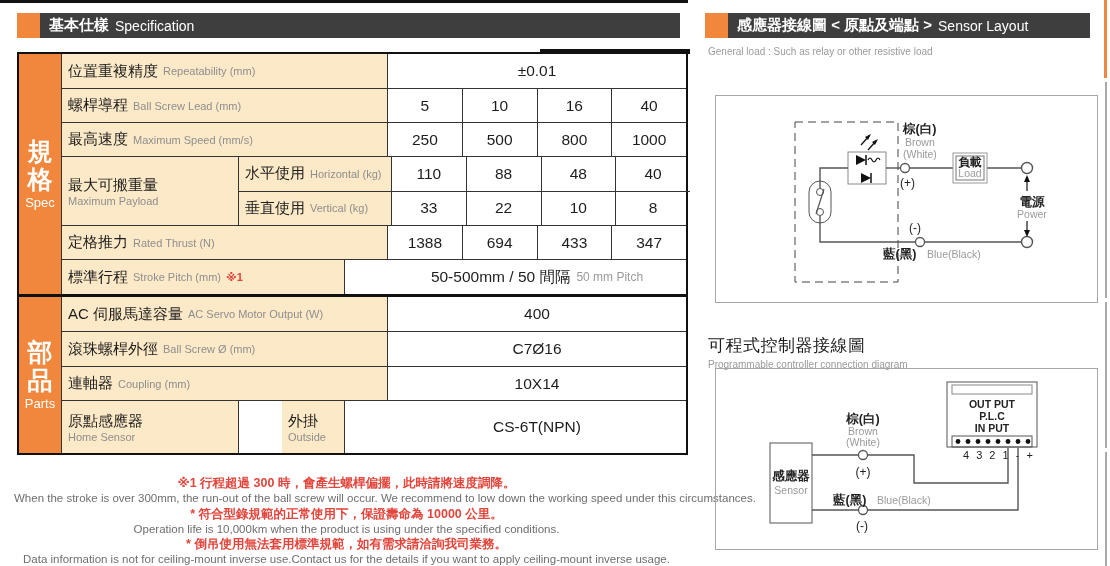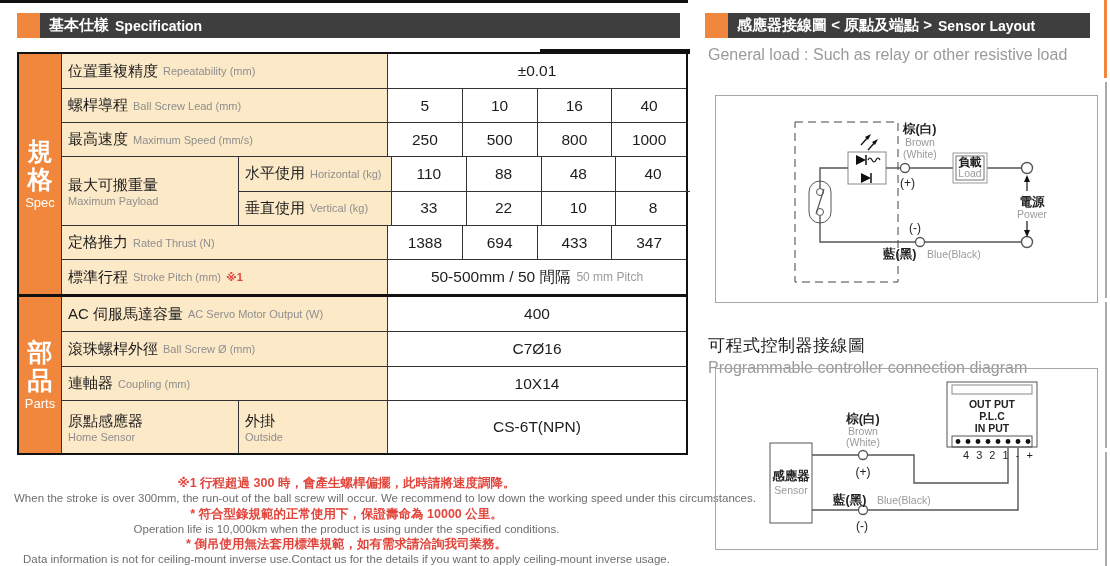--- a/index.html
+++ b/index.html
@@ -14,7 +14,7 @@
   .bar { position:absolute; height:25px; background:#3e3e3e; display:flex; align-items:center; }
   .bar-sq { width:23px; height:25px; background:#f0873c; flex:0 0 23px; }
   .bar-zh { color:#fff; font-weight:bold; font-size:15px; margin-left:9px; white-space:nowrap; }
-  .bar-en { color:#fff; font-weight:bold; font-size:14px; margin-left:6px; white-space:nowrap; }
+  .bar-en { color:#fff; font-weight:normal; font-size:14px; margin-left:6px; white-space:nowrap; }
   .bar-left  { left:17px;  top:13px; width:663px; }
   .bar-right { left:705px; top:13px; width:385px; }
 

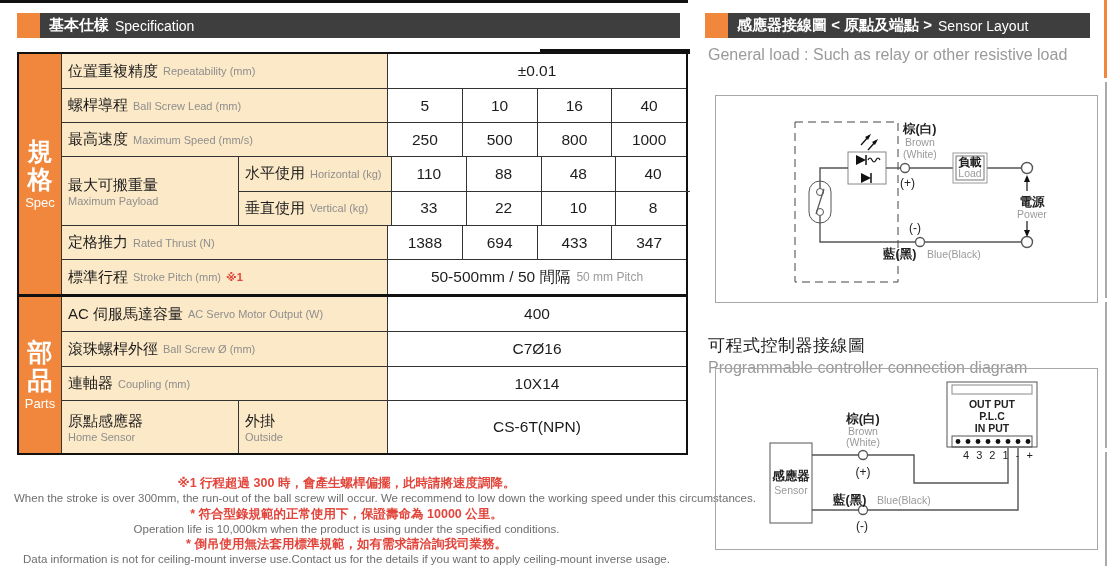--- a/index.html
+++ b/index.html
@@ -61,7 +61,7 @@
   
   .load-title { position:absolute; left:708px; top:44px; }
   .t-zh { font-size:17px; color:#1d1d1d; letter-spacing:0.5px; white-space:nowrap; }
-  .t-en { font-size:16px; color:#9a9a9a; margin-top:2px; white-space:nowrap; }
+  .t-en { font-size:10px; color:#9a9a9a; margin-top:2px; white-space:nowrap; }
   .prog-title { position:absolute; left:708px; top:312px;margin-top:22px; }
   .diag1 { position:absolute; left:715px; top:95px; }
   .diag2 { position:absolute; left:715px; top:368px; }

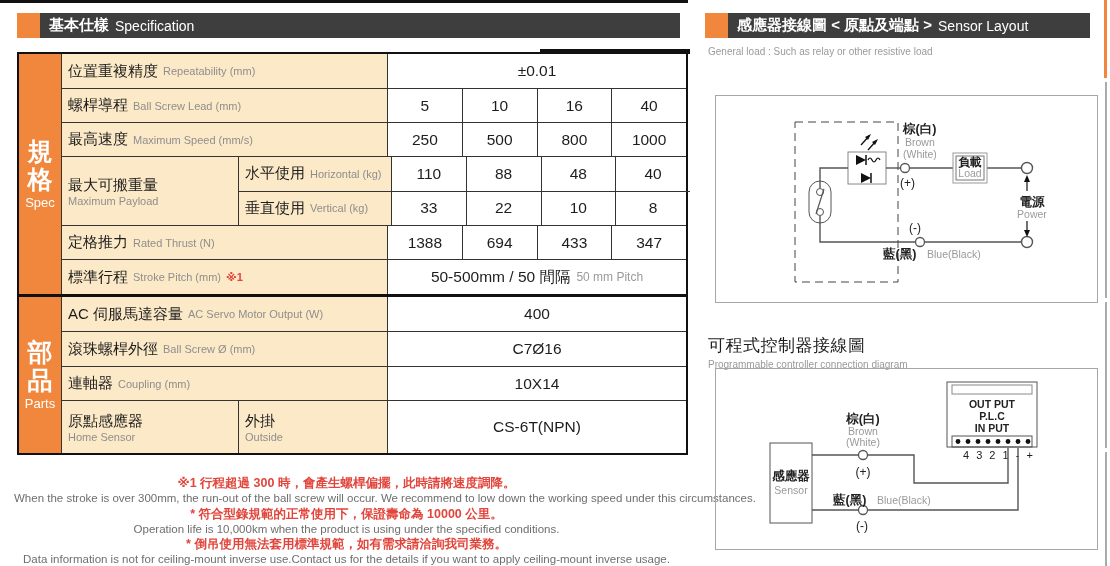--- a/index.html
+++ b/index.html
@@ -31,7 +31,7 @@
   .cat-en { color:#fff; font-size:13px; margin-top:2px; }
   .rows { flex:1; display:flex; flex-direction:column; min-width:0; }
   .trow { display:flex; border-bottom:1px solid #333; }
-  .trow.last { border-bottom:none; }
+  .trow.last { border-bottom:none;gap:43px; }
   .h35{height:35px;} .h34{height:34px;} .h69{height:69px;} .h52{height:52px;}
   .lcell { flex:1; min-width:0; background:#fce9c7; border-right:1px solid #333;
            display:flex; align-items:center; padding:2px 6px; gap:5px; overflow:hidden; }

